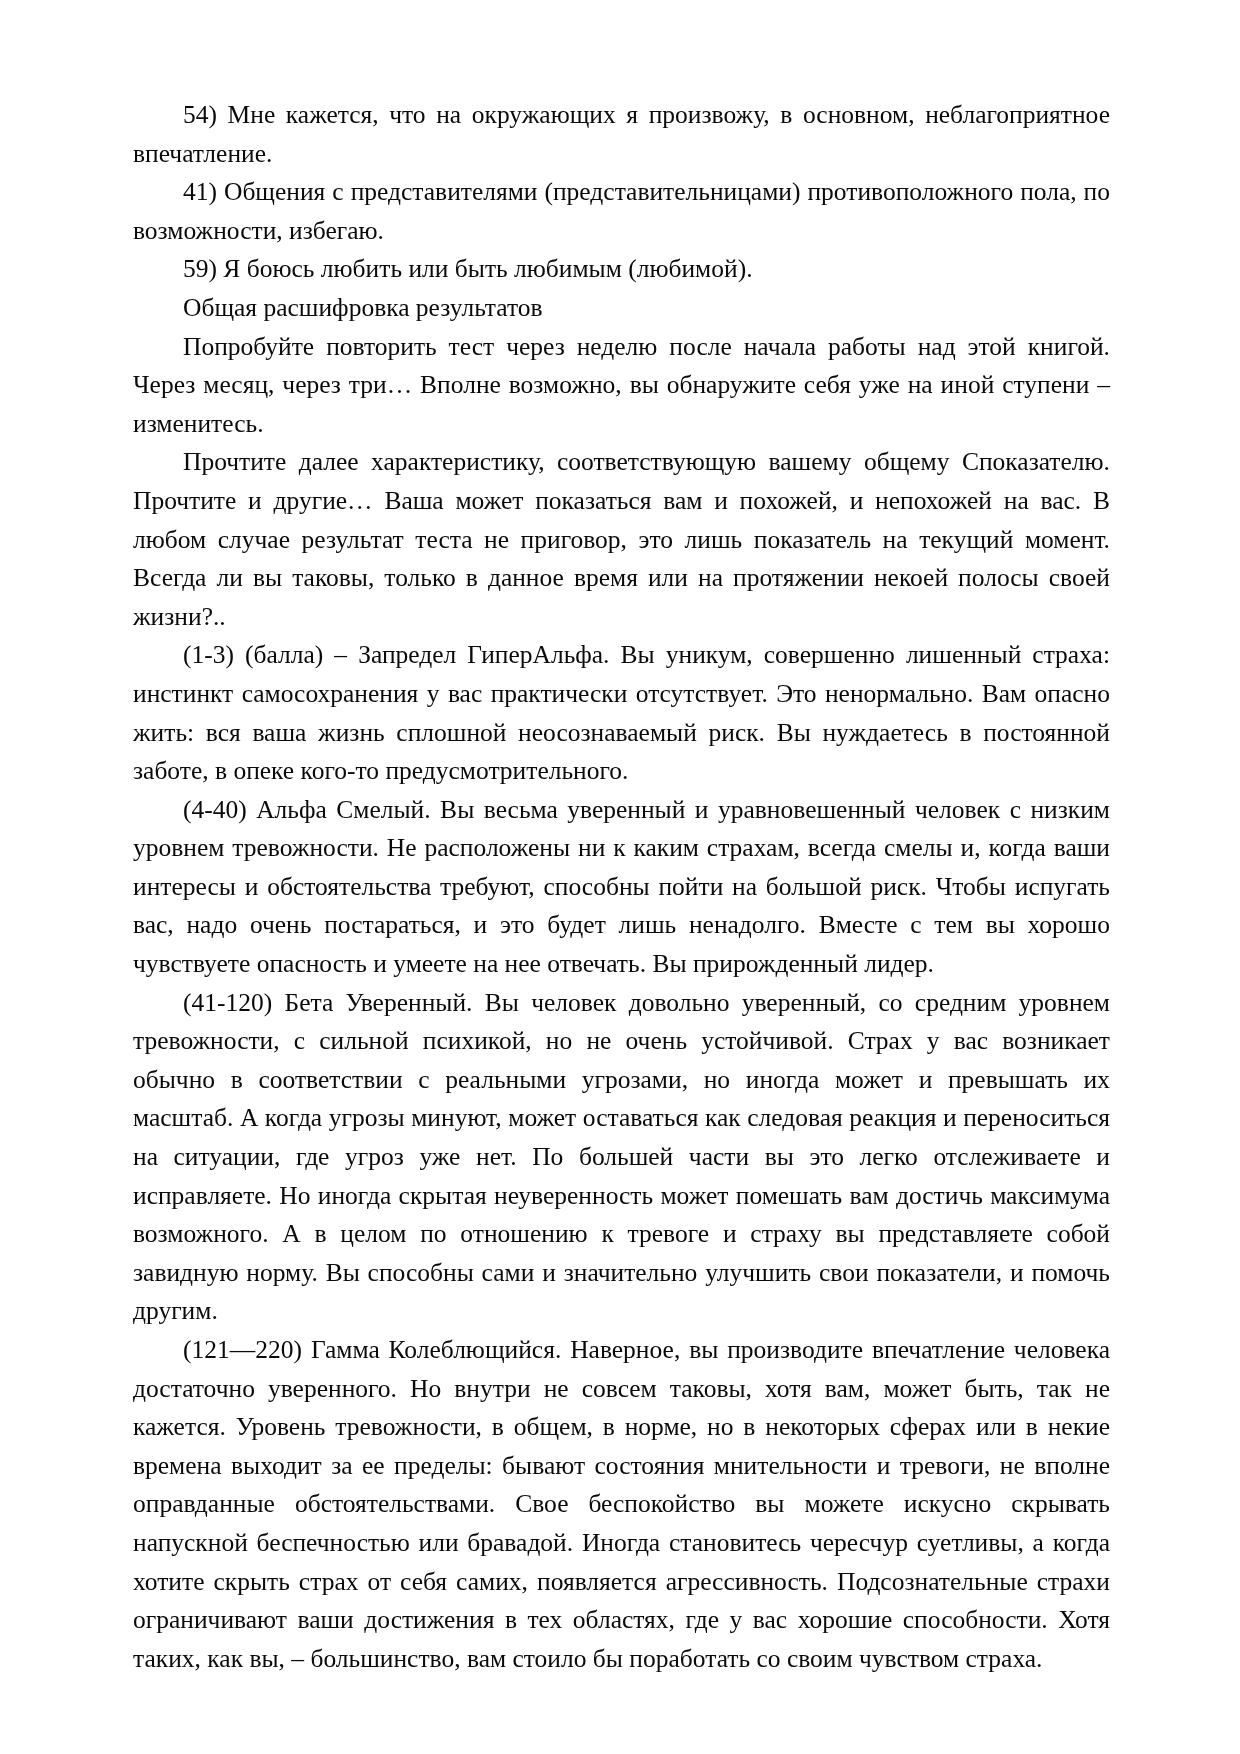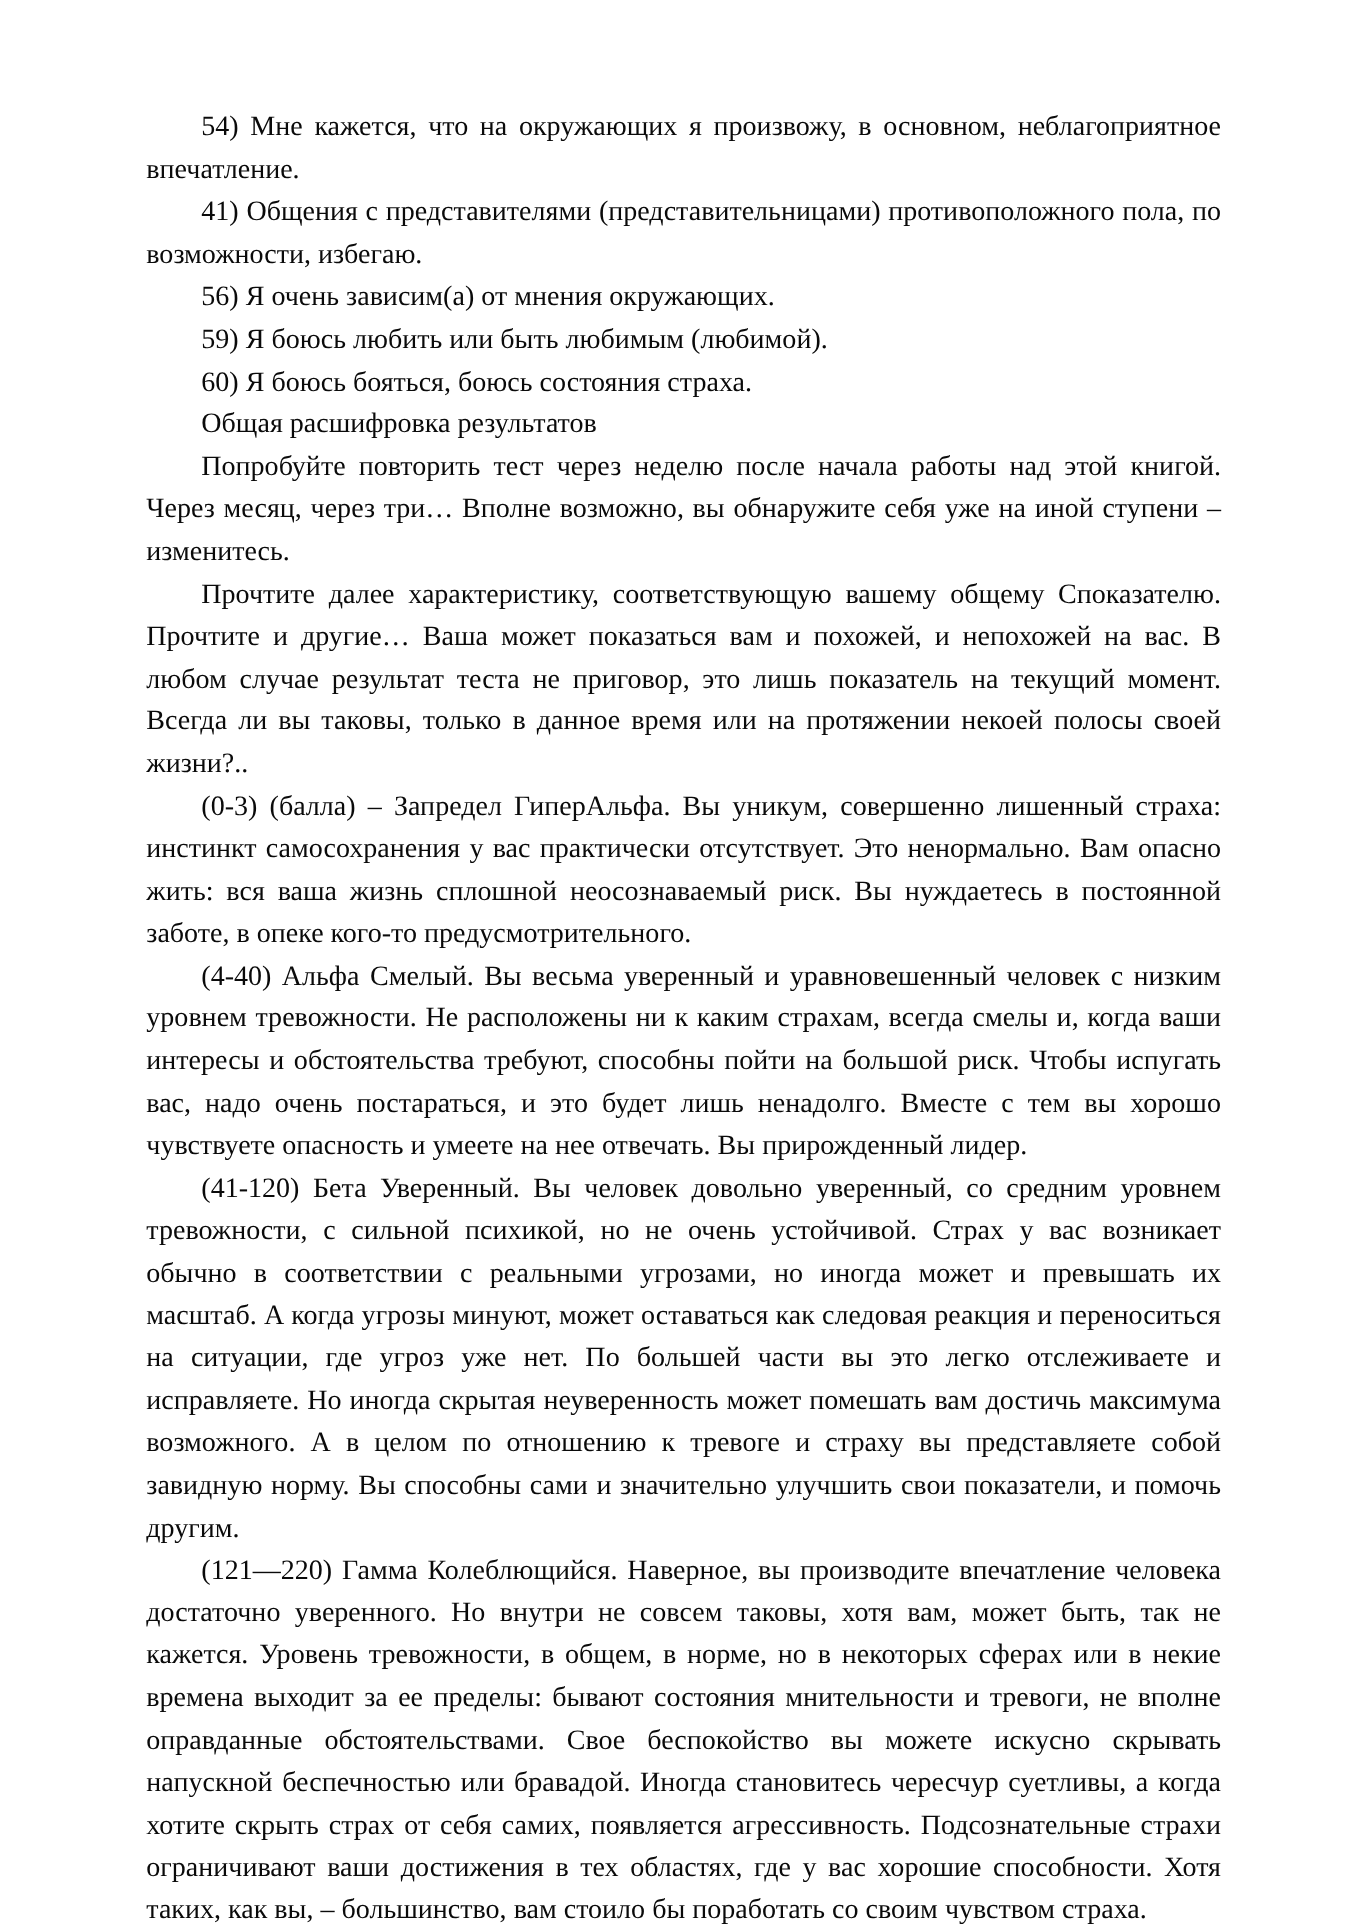--- a/index.html
+++ b/index.html
@@ -49,7 +49,6 @@
 
     <p>54) Мне кажется, что на окружающих я произвожу, в основном, неблагоприятное впечатление.</p>
     <p>41) Общения с представителями (представительницами) противоположного пола, по возможности, избегаю.</p>
-    <p>56) Я очень зависим(а) от мнения окружающих.</p>
     <p>59) Я боюсь любить или быть любимым (любимой).</p>
     <p>60) Я боюсь бояться, боюсь состояния страха.</p>
 

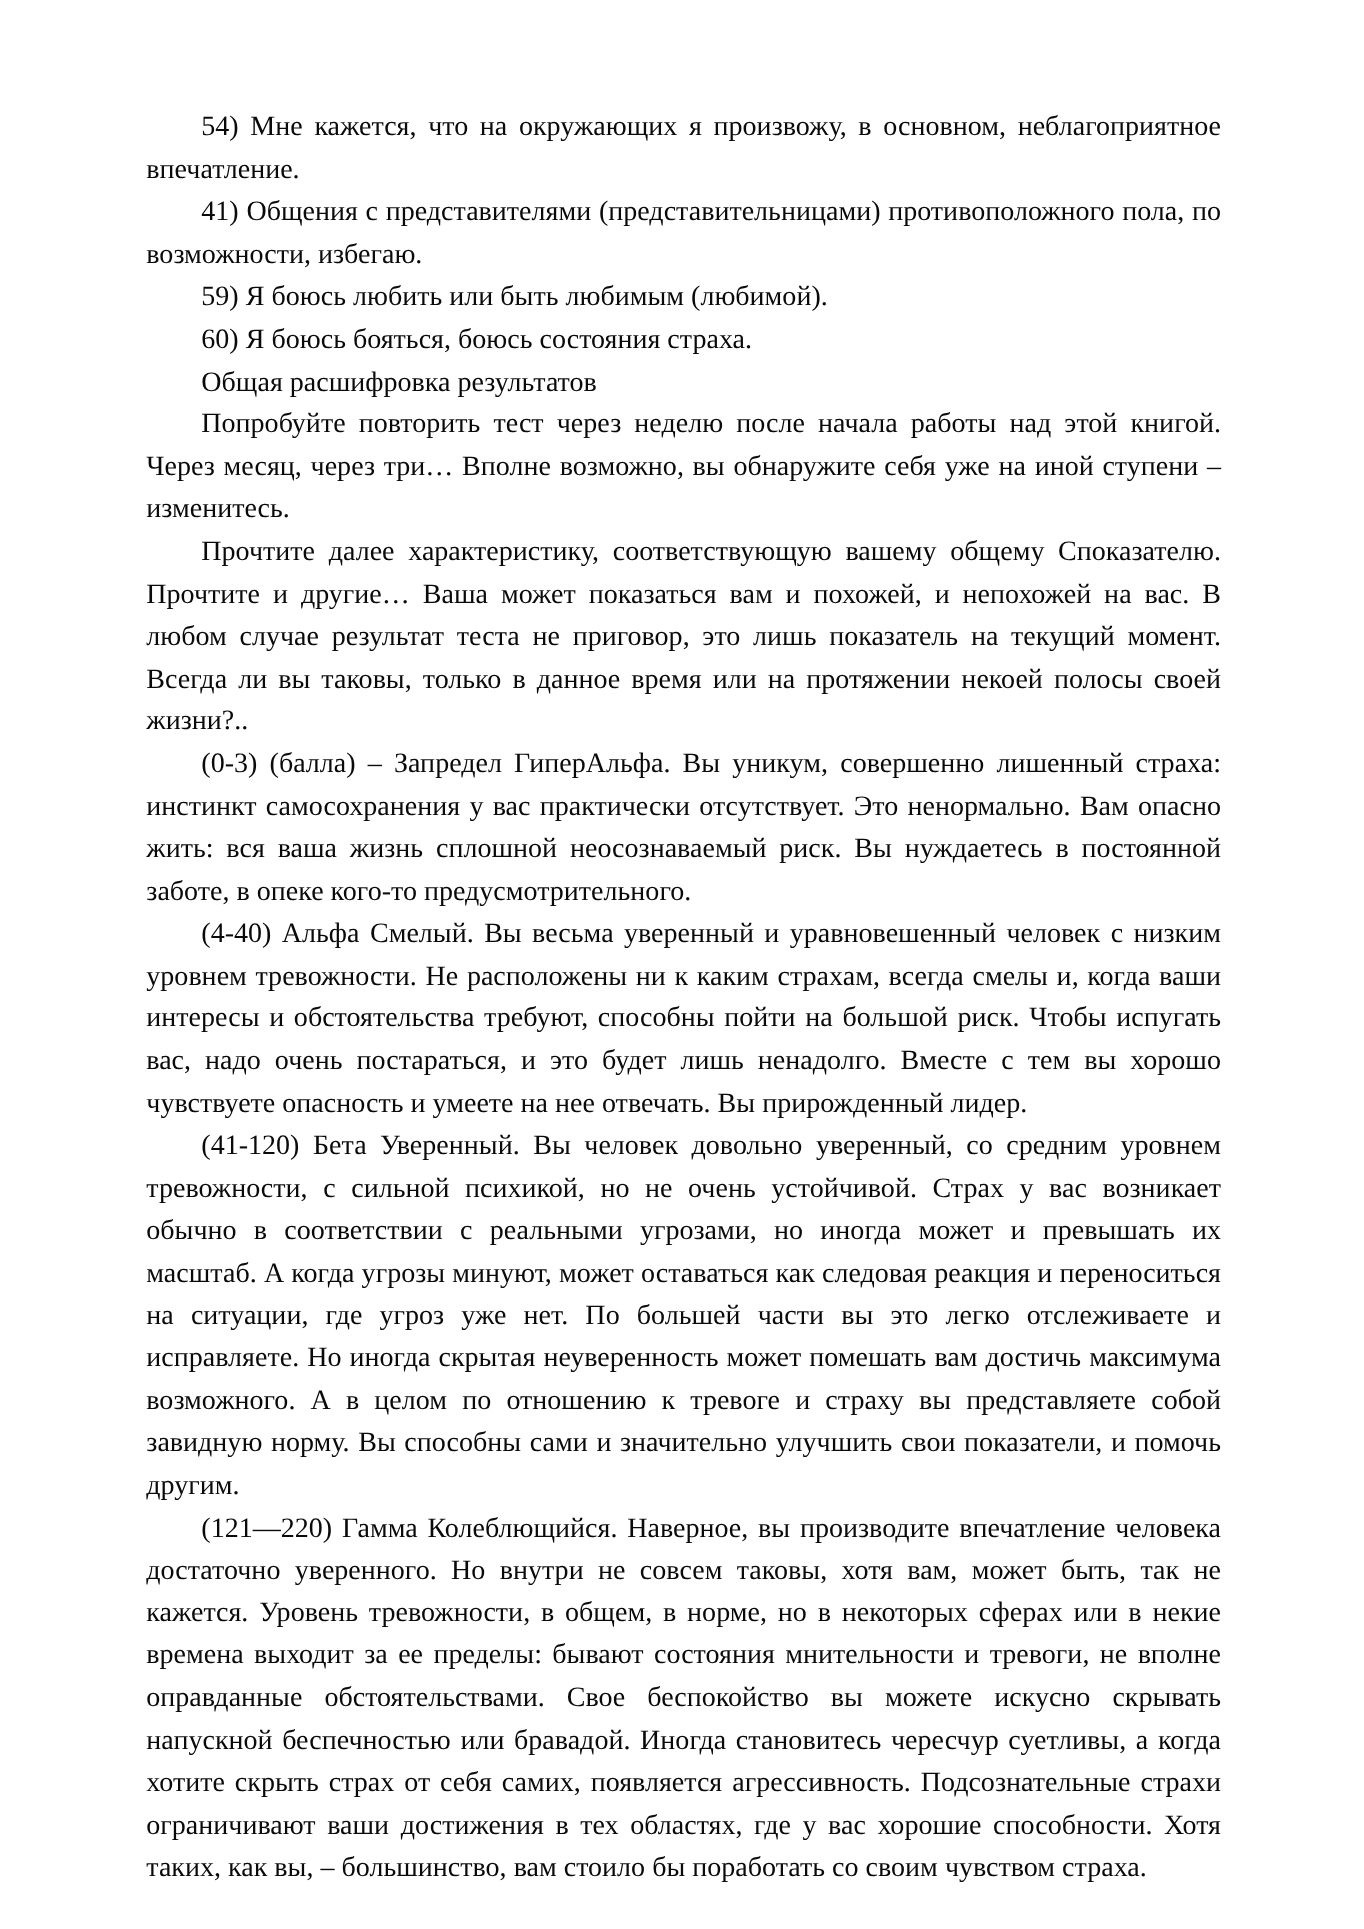--- a/index.html
+++ b/index.html
@@ -50,7 +50,6 @@
     <p>54) Мне кажется, что на окружающих я произвожу, в основном, неблагоприятное впечатление.</p>
     <p>41) Общения с представителями (представительницами) противоположного пола, по возможности, избегаю.</p>
     <p>59) Я боюсь любить или быть любимым (любимой).</p>
-    <p>60) Я боюсь бояться, боюсь состояния страха.</p>
 
     <p class="heading-italic">Общая расшифровка результатов</p>
 

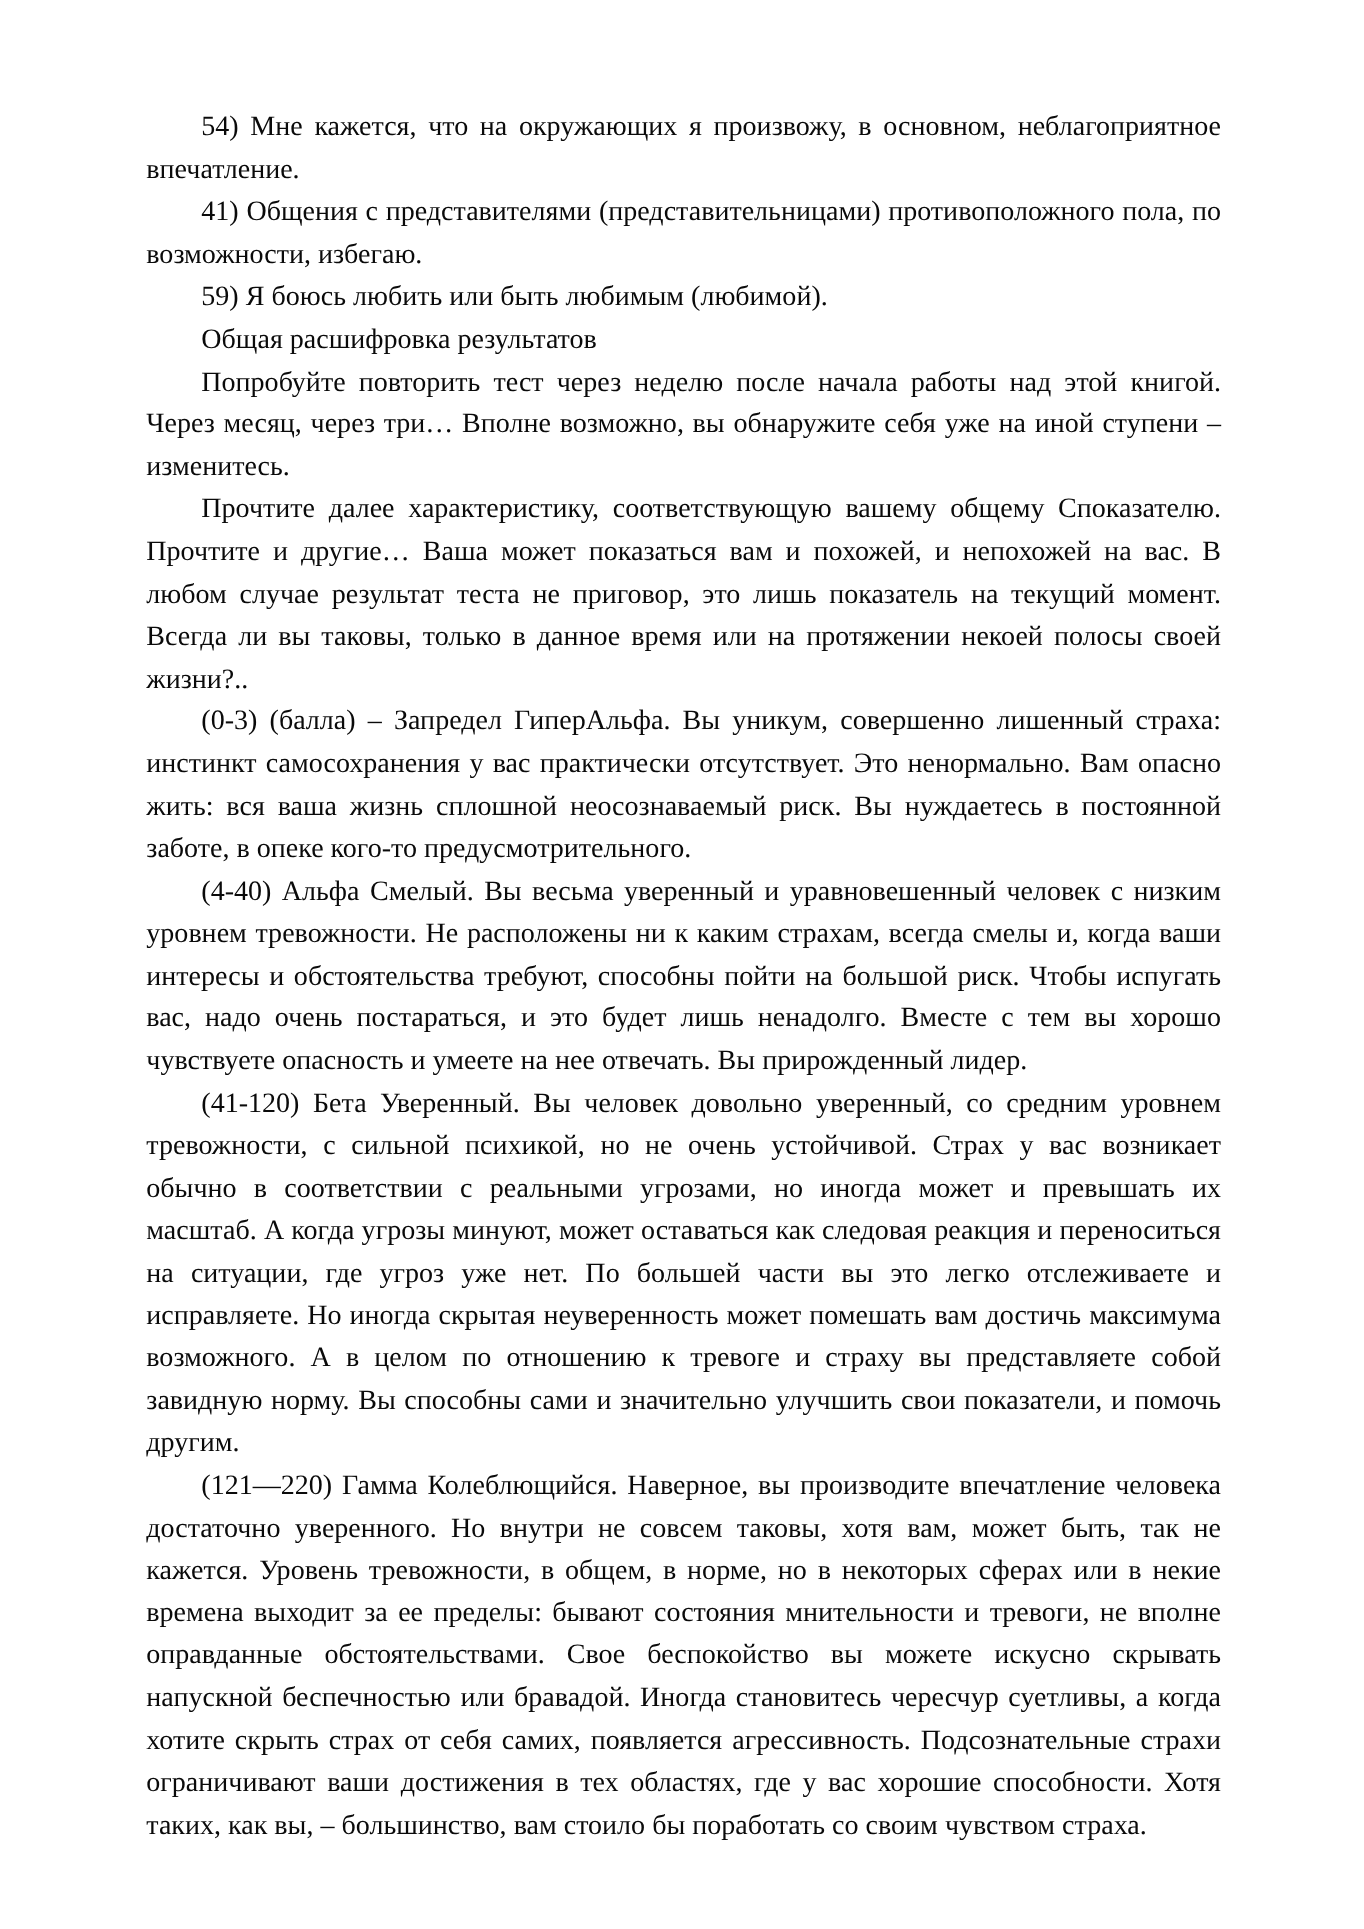--- a/index.html
+++ b/index.html
@@ -56,7 +56,7 @@
     <p>Попробуйте повторить тест через неделю после начала работы над этой книгой. Через месяц, через три… Вполне возможно, вы обнаружите себя уже на иной ступени – изменитесь.</p>
     <p>Прочтите далее характеристику, соответствующую вашему общему Споказателю. Прочтите и другие… Ваша может показаться вам и похожей, и непохожей на вас. В любом случае результат теста не приговор, это лишь показатель на текущий момент. Всегда ли вы таковы, только в данное время или на протяжении некоей полосы своей жизни?..</p>
 
-    <p>(0-3) (балла) – Запредел ГиперАльфа. Вы уникум, совершенно лишенный страха: инстинкт самосохранения у вас практически отсутствует. Это ненормально. Вам опасно жить: вся ваша жизнь сплошной неосознаваемый риск. Вы нуждаетесь в постоянной заботе, в опеке кого-то предусмотрительного.</p>
+    <p>(1-3) (балла) – Запредел ГиперАльфа. Вы уникум, совершенно лишенный страха: инстинкт самосохранения у вас практически отсутствует. Это ненормально. Вам опасно жить: вся ваша жизнь сплошной неосознаваемый риск. Вы нуждаетесь в постоянной заботе, в опеке кого-то предусмотрительного.</p>
     <p>(4-40) Альфа Смелый. Вы весьма уверенный и уравновешенный человек с низким уровнем тревожности. Не расположены ни к каким страхам, всегда смелы и, когда ваши интересы и обстоятельства требуют, способны пойти на большой риск. Чтобы испугать вас, надо очень постараться, и это будет лишь ненадолго. Вместе с тем вы хорошо чувствуете опасность и умеете на нее отвечать. Вы прирожденный лидер.</p>
     <p>(41-120) Бета Уверенный. Вы человек довольно уверенный, со средним уровнем тревожности, с сильной психикой, но не очень устойчивой. Страх у вас возникает обычно в соответствии с реальными угрозами, но иногда может и превышать их масштаб. А когда угрозы минуют, может оставаться как следовая реакция и переноситься на ситуации, где угроз уже нет. По большей части вы это легко отслеживаете и исправляете. Но иногда скрытая неуверенность может помешать вам достичь максимума возможного. А в целом по отношению к тревоге и страху вы представляете собой завидную норму. Вы способны сами и значительно улучшить свои показатели, и помочь другим.</p>
     <p>(121—220) Гамма Колеблющийся. Наверное, вы производите впечатление человека достаточно уверенного. Но внутри не совсем таковы, хотя вам, может быть, так не кажется. Уровень тревожности, в общем, в норме, но в некоторых сферах или в некие времена выходит за ее пределы: бывают состояния мнительности и тревоги, не вполне оправданные обстоятельствами. Свое беспокойство вы можете искусно скрывать напускной беспечностью или бравадой. Иногда становитесь чересчур суетливы, а когда хотите скрыть страх от себя самих, появляется агрессивность. Подсознательные страхи ограничивают ваши достижения в тех областях, где у вас хорошие способности. Хотя таких, как вы, – большинство, вам стоило бы поработать со своим чувством страха.</p>

